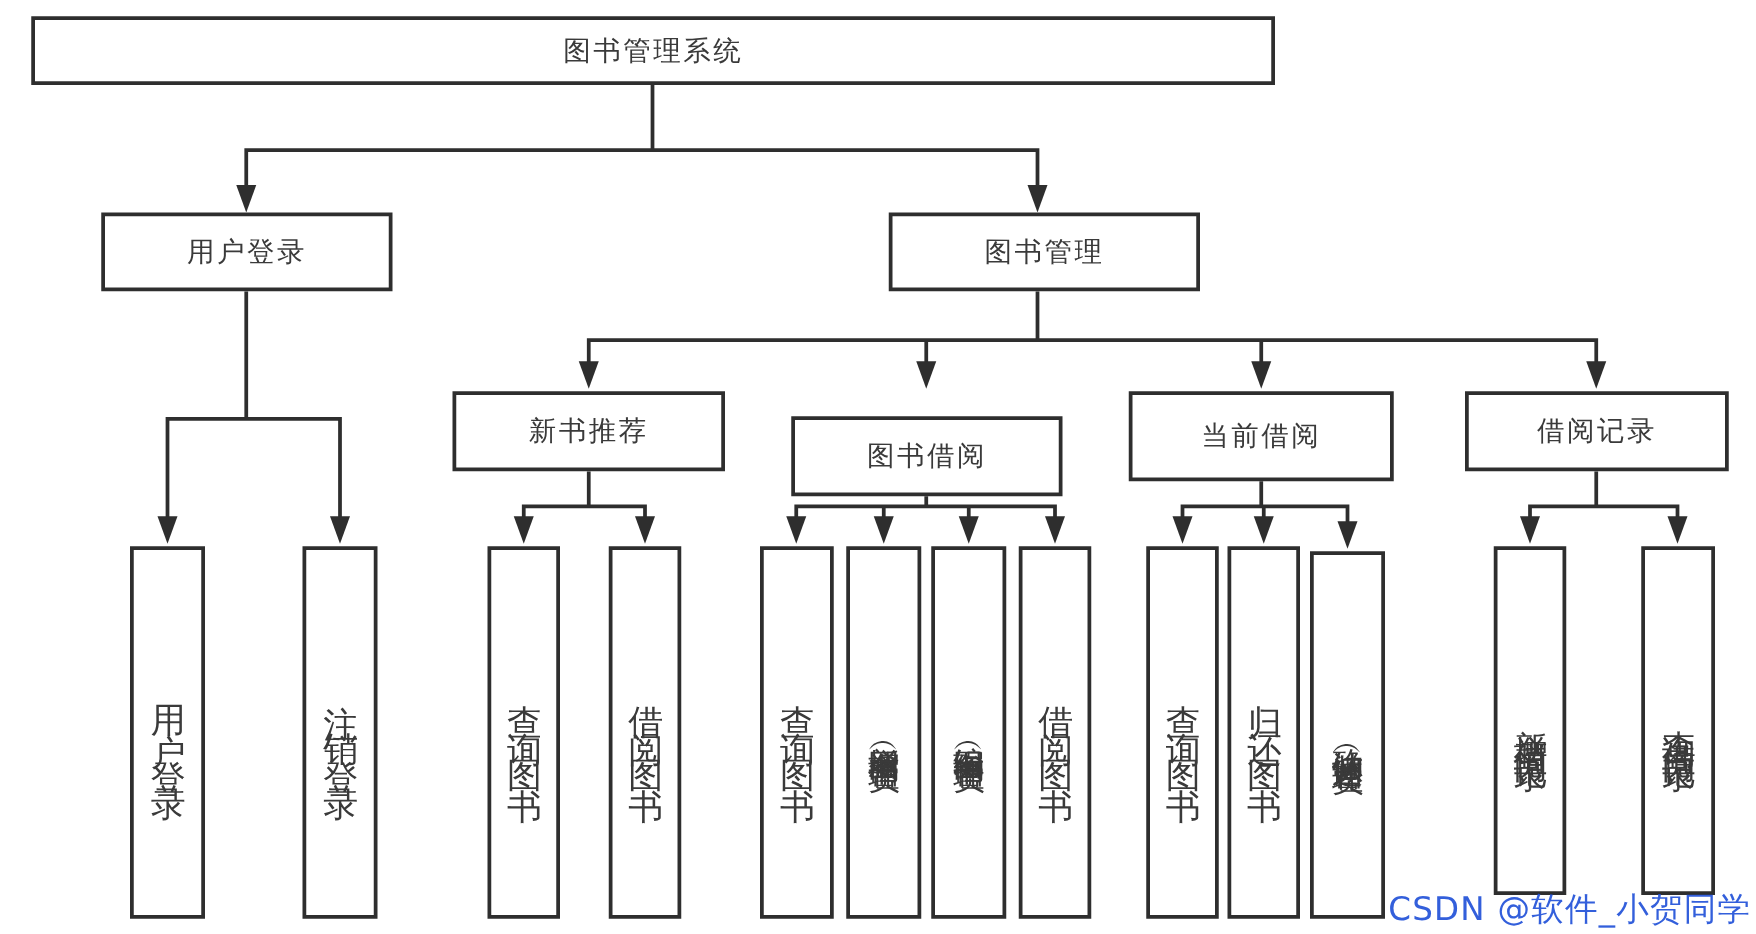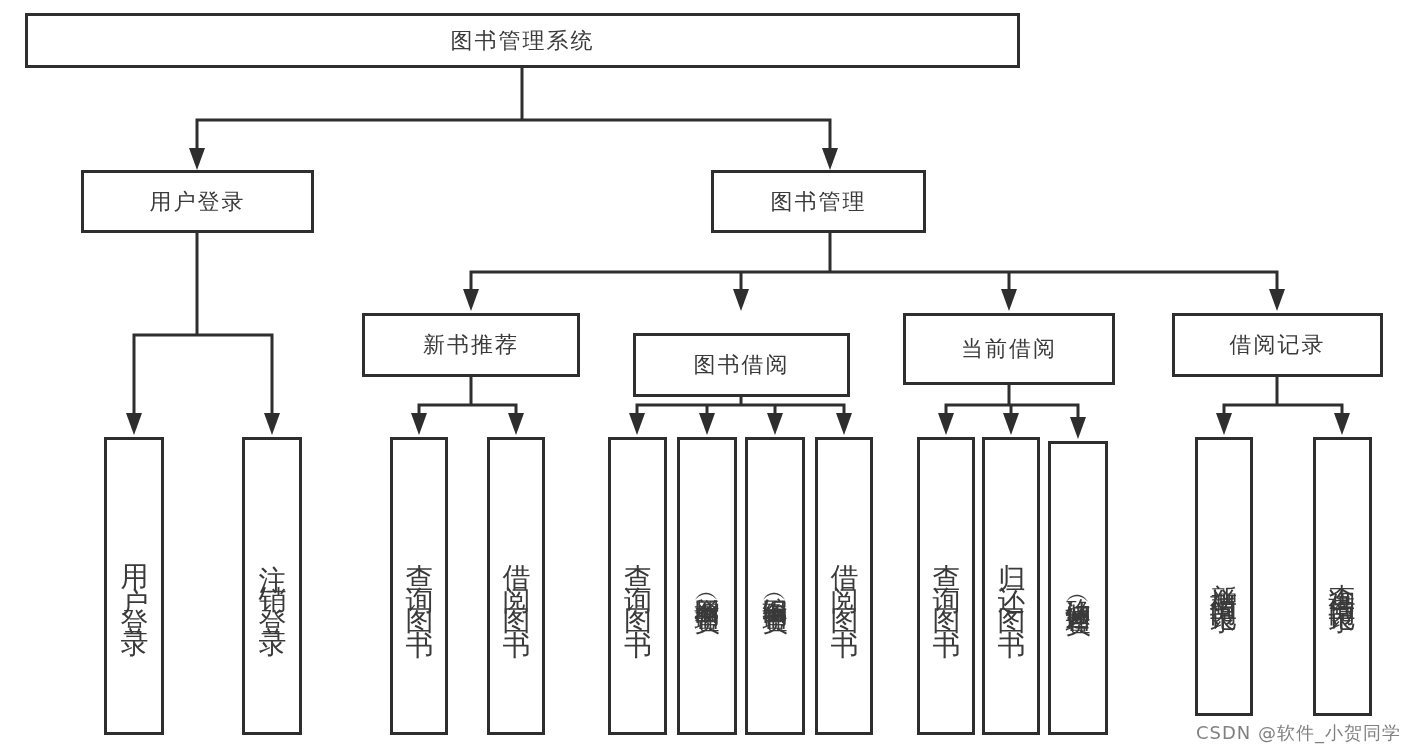--- a/index.html
+++ b/index.html
@@ -41,7 +41,7 @@
   
   #root-box      {left:25px;  top:13px;  width:995px; height:55px;}
   #user-login    {left:81px;  top:170px; width:233px; height:63px;}
-  #book-mgmt     {left:711px; top:170px; width:215px; height:63px;font-family:Liberation Mono, monospace;}
+  #book-mgmt     {left:711px; top:170px; width:249px; height:63px;font-family:Liberation Mono, monospace;}
   #nbr-box       {left:362px; top:313px; width:218px; height:64px;align-items:center;}
   #bb-box        {left:633px; top:313px; width:217px; height:64px;margin-top:20px;}
   #cb-box        {left:903px; top:313px; width:212px; height:72px;}

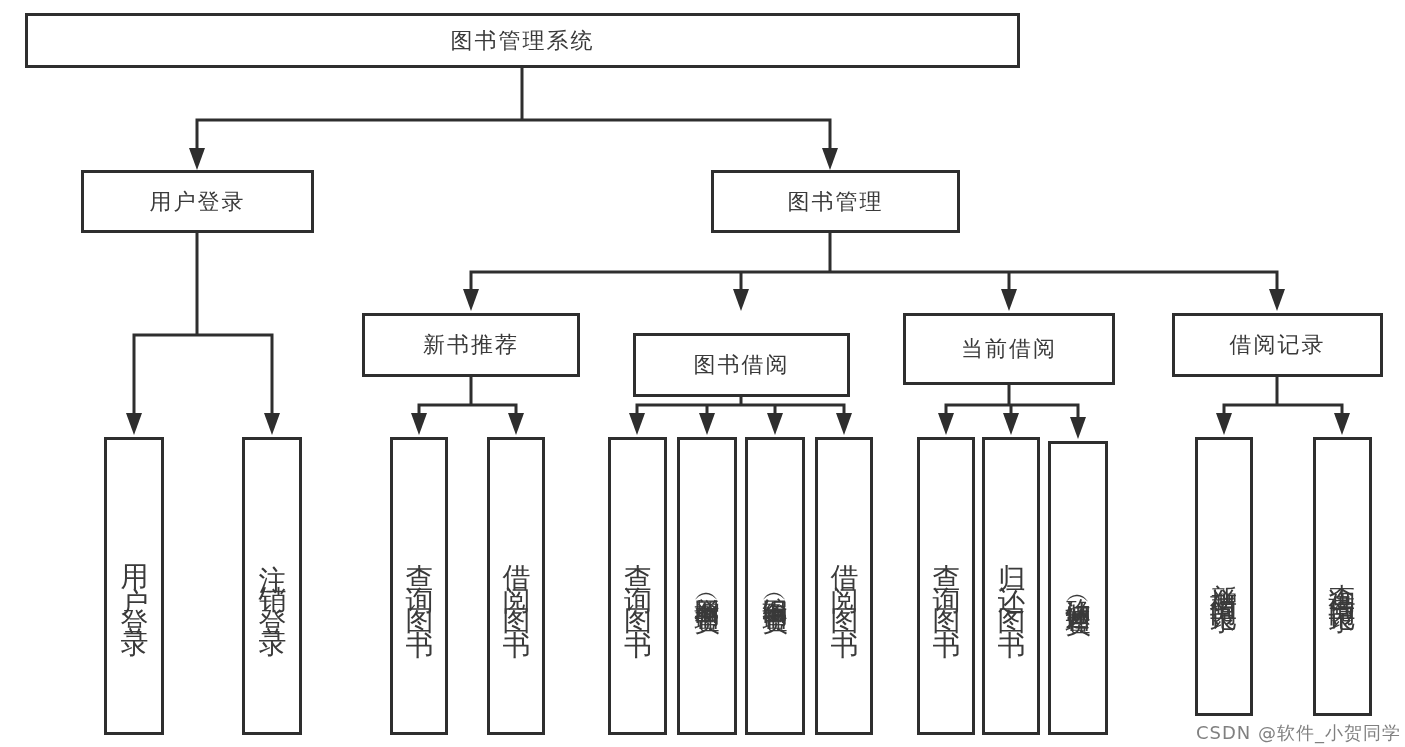--- a/index.html
+++ b/index.html
@@ -64,9 +64,9 @@
   #watermark{
     position:absolute;
     right:4px;bottom:2px;
-    font-size:18px;
+    font-size:26px;
     letter-spacing:1px;
-    color:#737373;
+    color:#1d4ed8;
     opacity:0.9;
     z-index:3;
     white-space:nowrap;

